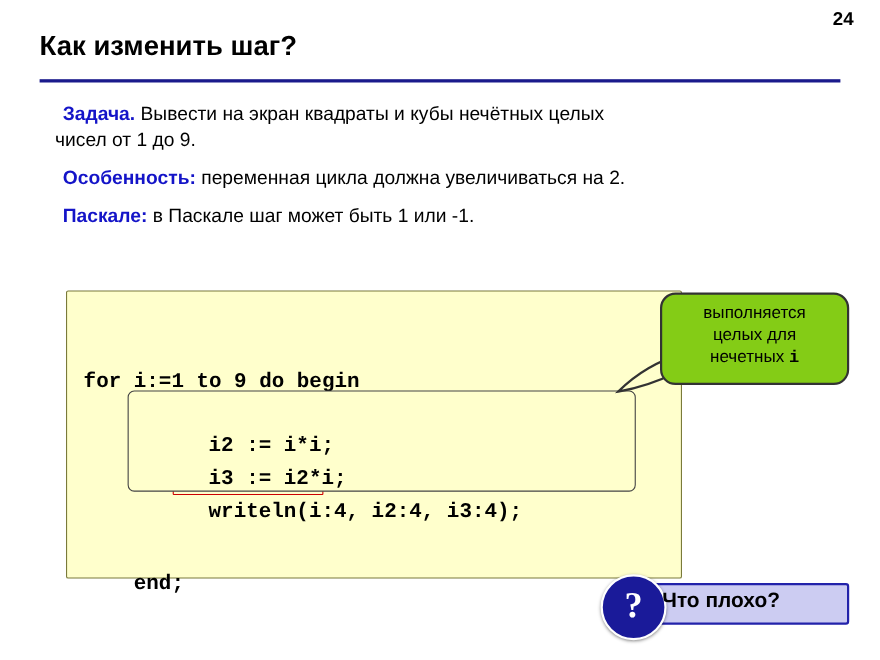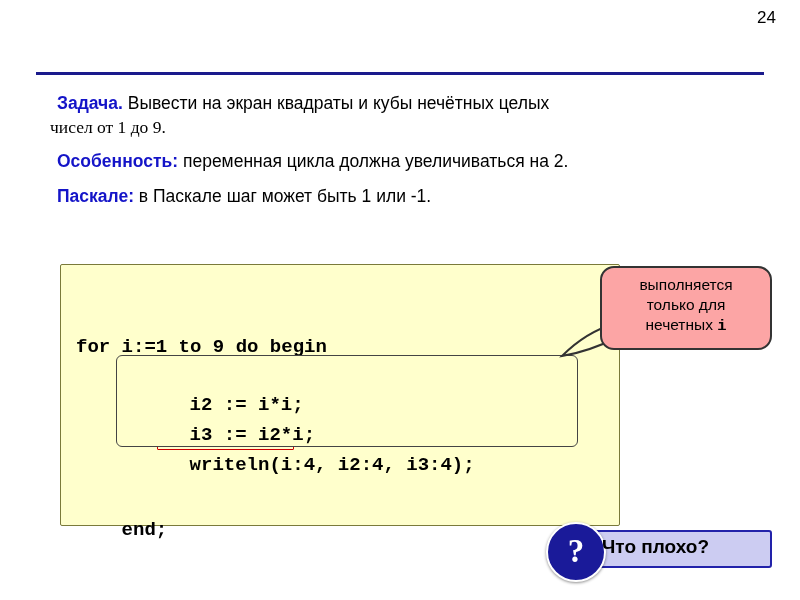--- a/index.html
+++ b/index.html
@@ -24,7 +24,7 @@
     top: 8px;
     right: 24px;
     font-size: 17px;
-    font-weight: normal;
+    font-weight: bold;
     color: #000000;
   }
   .title {

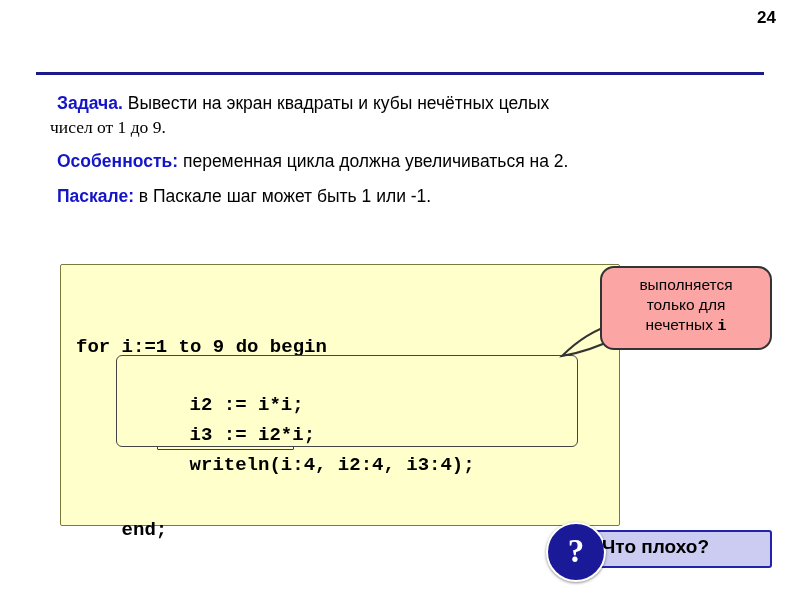--- a/index.html
+++ b/index.html
@@ -202,6 +202,7 @@
 
   <div class="slide-number">24</div>
 
+  <div class="title">Как изменить шаг?</div>
   <div class="title-rule"></div>
 
   <div class="body-text">

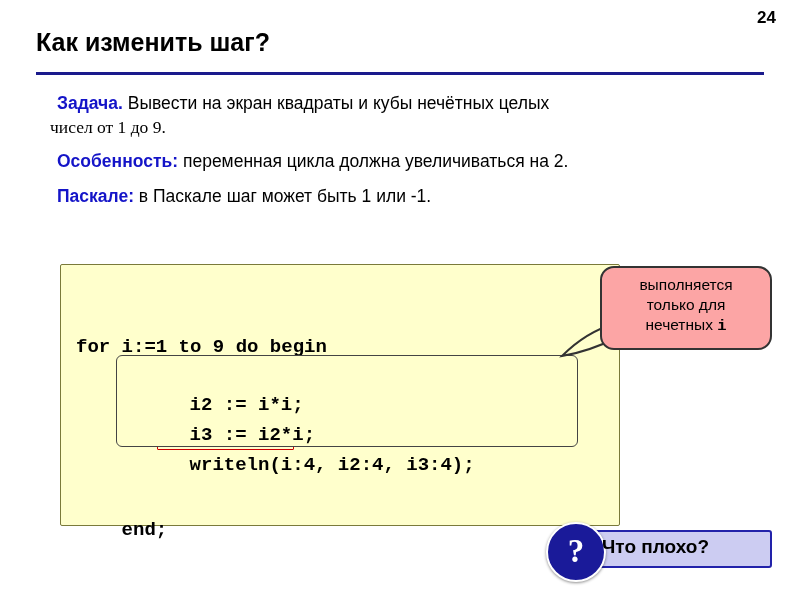--- a/index.html
+++ b/index.html
@@ -66,7 +66,6 @@
   .wrapline {
     display: block;
     padding-left: 14px;
-    font-family: Liberation Serif, serif;
   }
   .code-box {
     position: absolute;

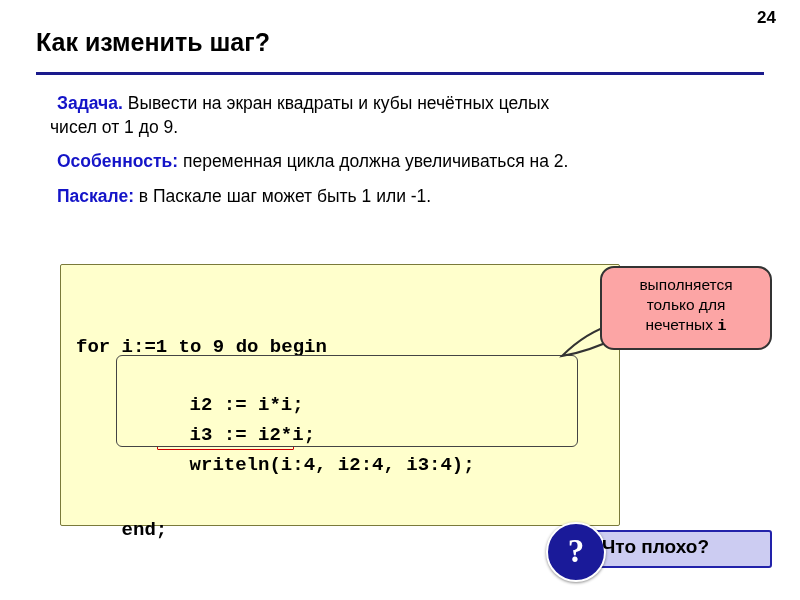--- a/index.html
+++ b/index.html
@@ -128,7 +128,7 @@
     top: 266px;
     width: 172px;
     height: 84px;
-    background: #fca5a5;
+    background: #84cc16;
     border: 2px solid #333333;
     border-radius: 14px;
     box-sizing: border-box;

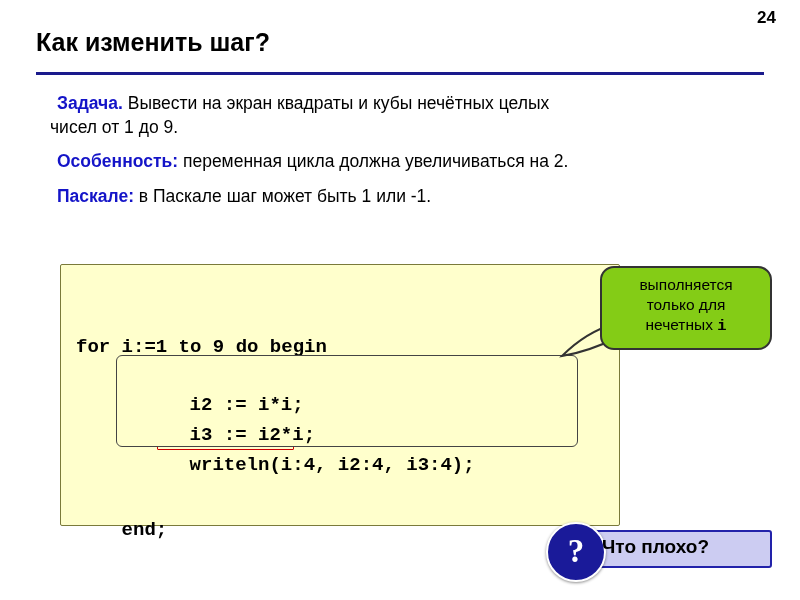--- a/index.html
+++ b/index.html
@@ -247,7 +247,7 @@
 
   <div class="callout">
     <div>выполняется</div>
-    <div>только для</div>
+    <div>целых для</div>
     <div><span>нечетных </span><span class="mono">i</span></div>
   </div>
 

